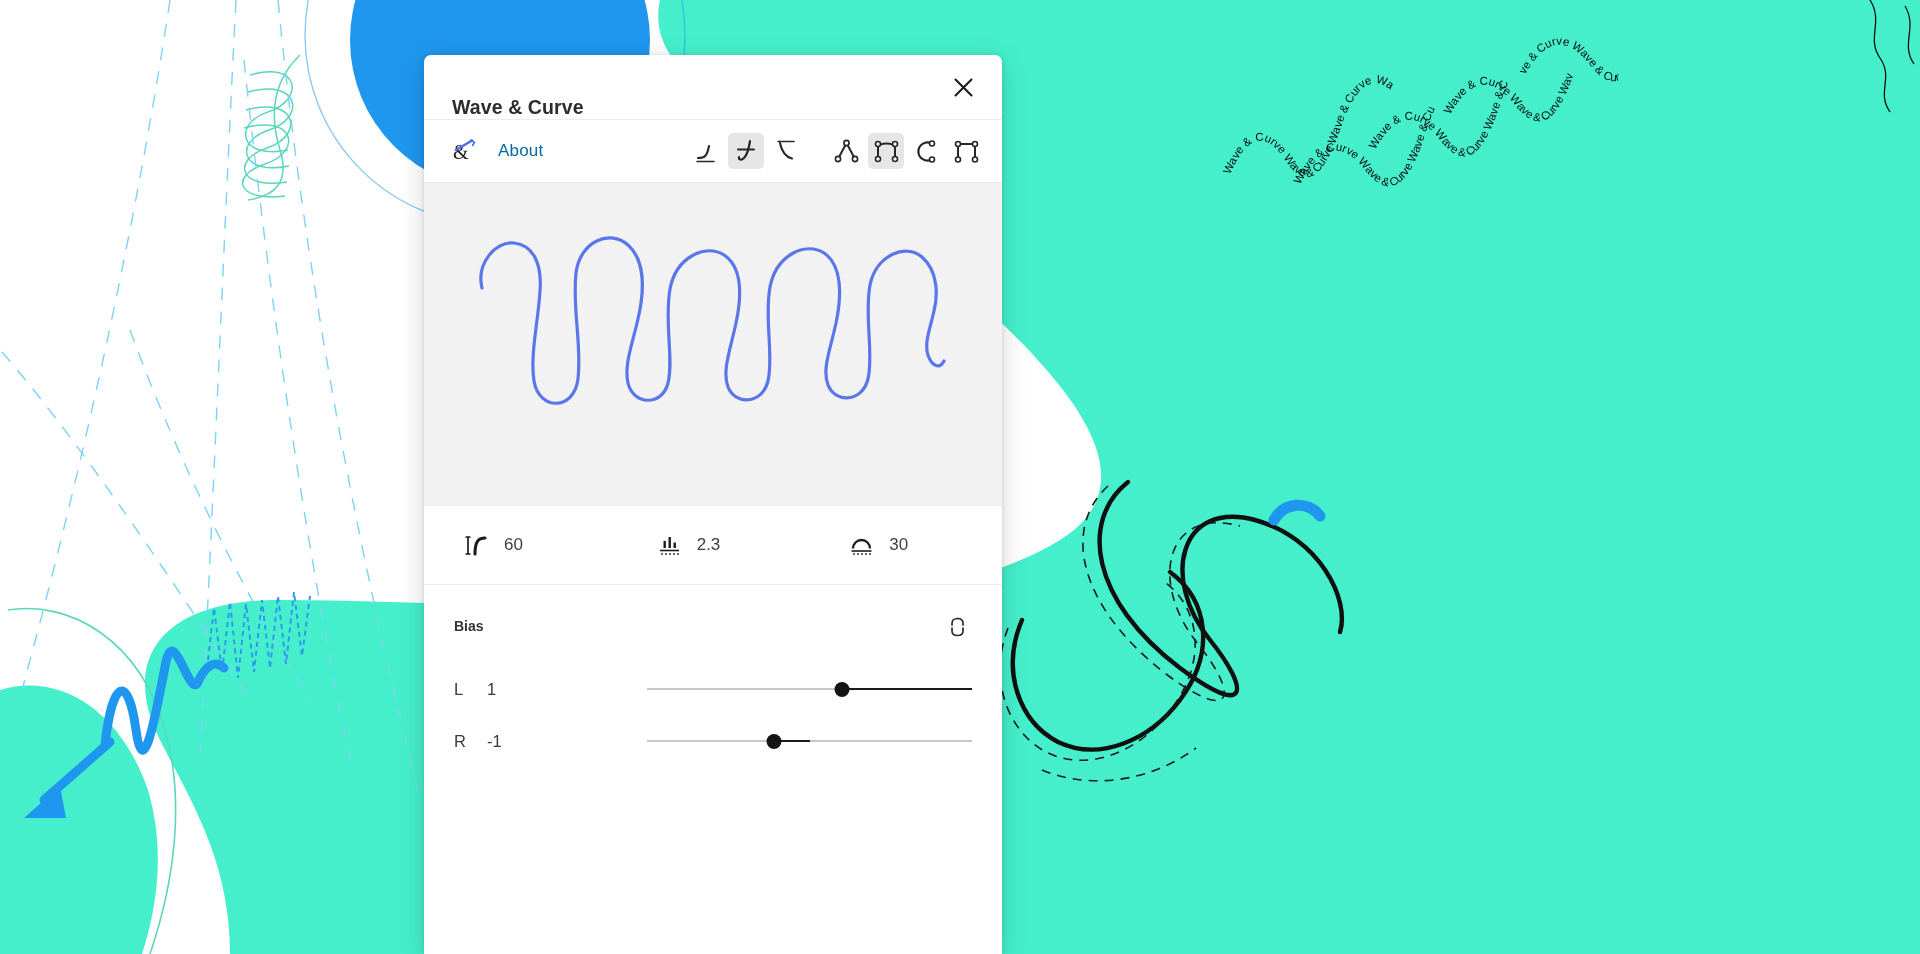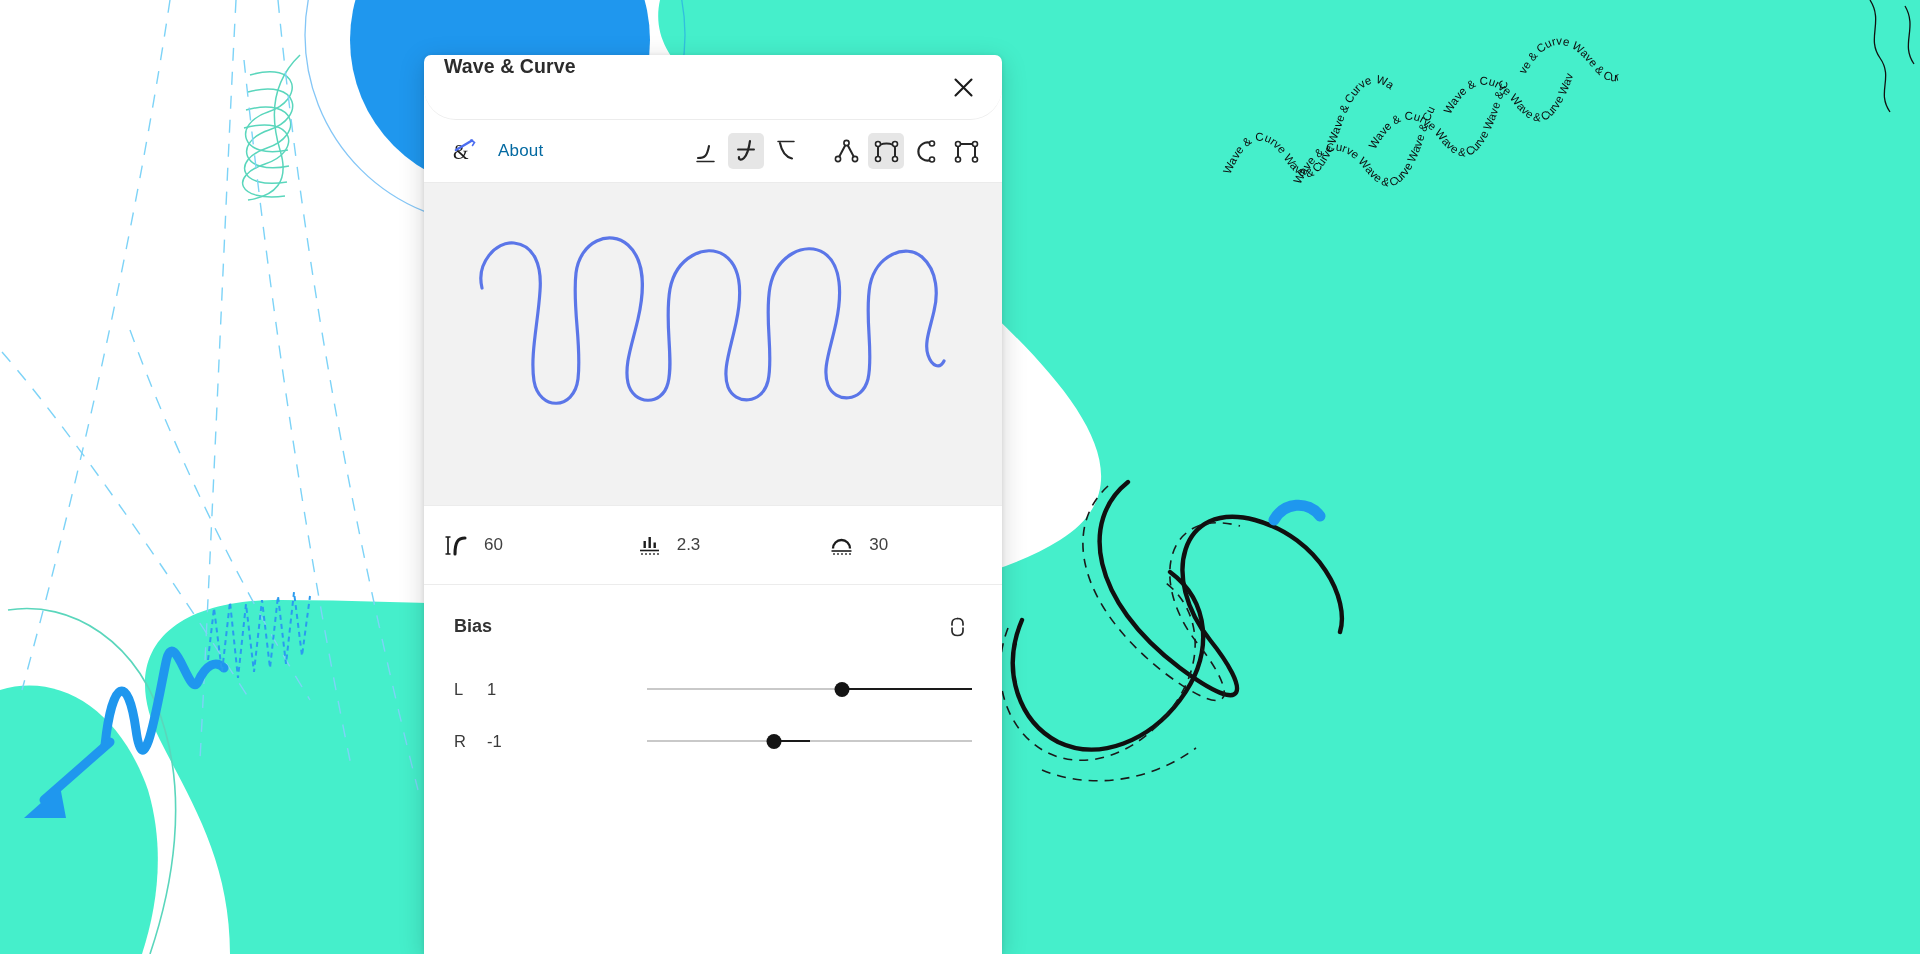--- a/index.html
+++ b/index.html
@@ -29,11 +29,10 @@
   
   #titlebar {
     height:65px; flex:0 0 65px;
-    display:flex; align-items:flex-start;
-    padding:0 26px 0 20px;
+    display:flex; align-items:flex-end;
+    padding:0 26px 0 28px;
     border-bottom:1px solid #ececec;
     position:relative;
-    border-radius:32px;
   }
   #title {
     font-size:19.5px; font-weight:bold; color:#2c2c2c;

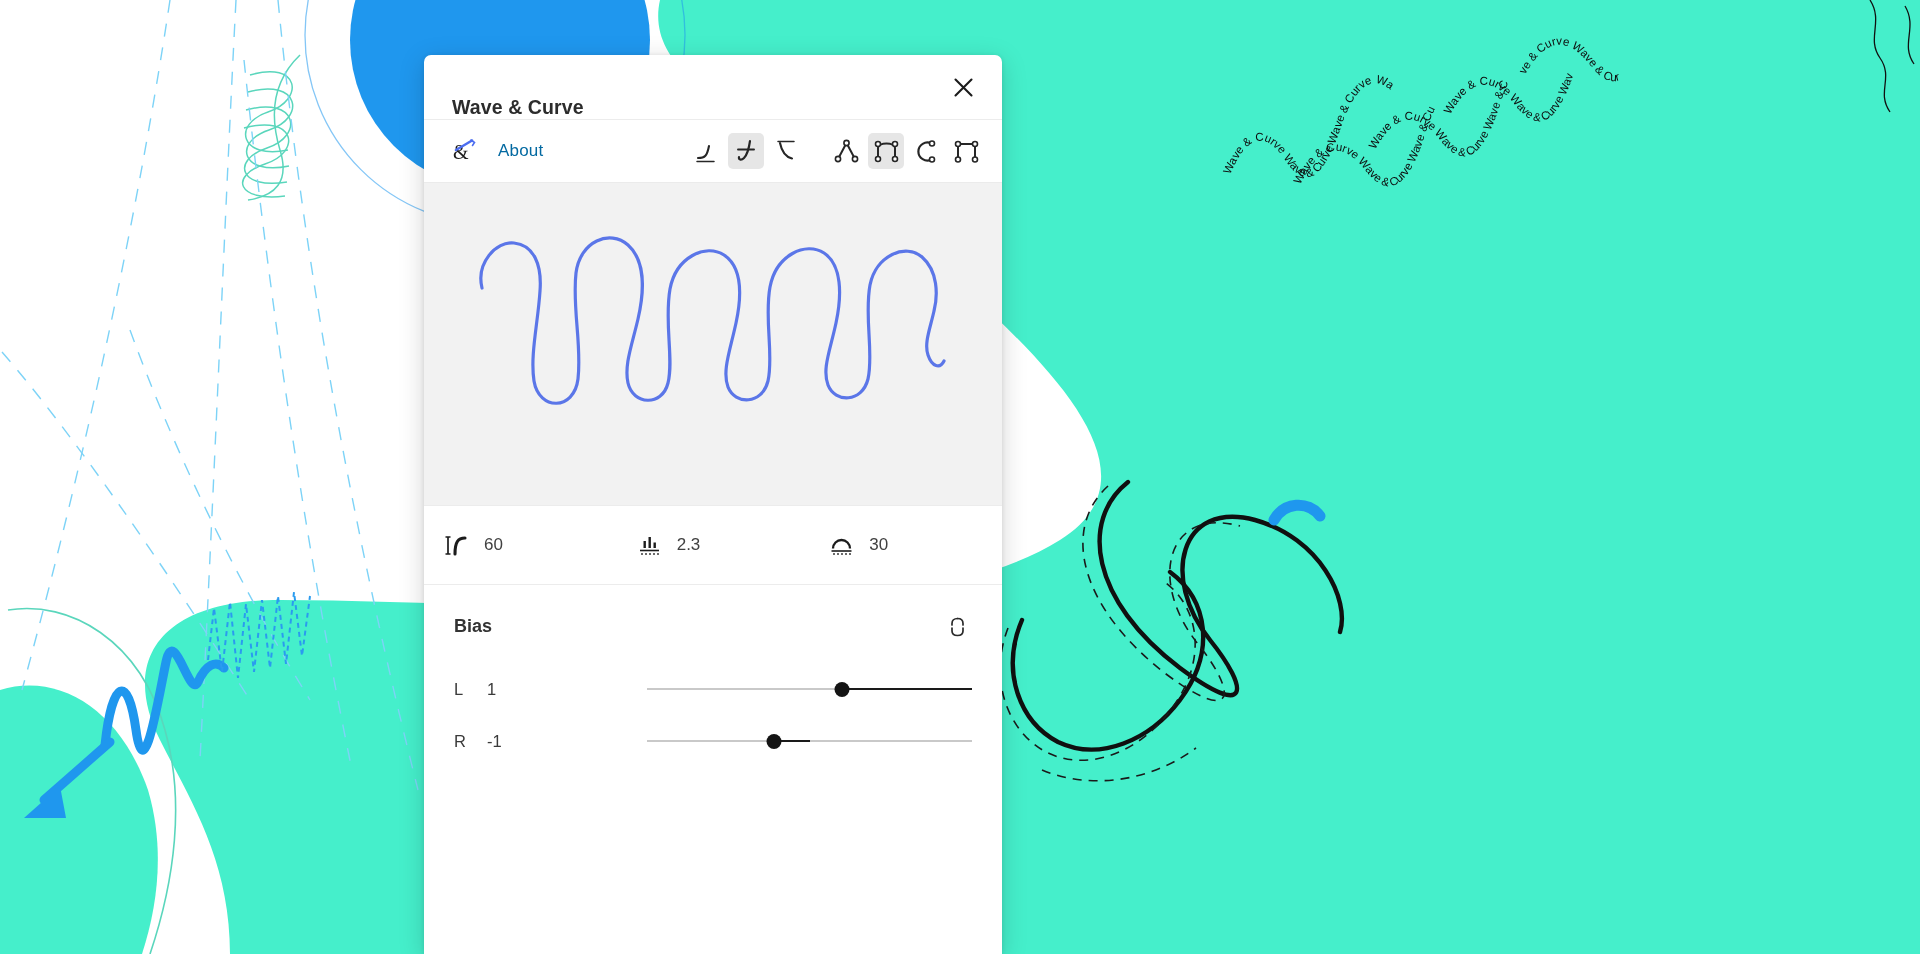--- a/index.html
+++ b/index.html
@@ -84,7 +84,7 @@
   }
   .param {
     flex:1; display:flex; align-items:center; gap:15px;
-    padding-left:20px; cursor:pointer;
+    padding-left:40px; cursor:pointer;
   }
   .param-icon { width:25px; height:25px; display:flex; align-items:center; justify-content:center; }
   .param-val { font-size:17px; color:#414141; }

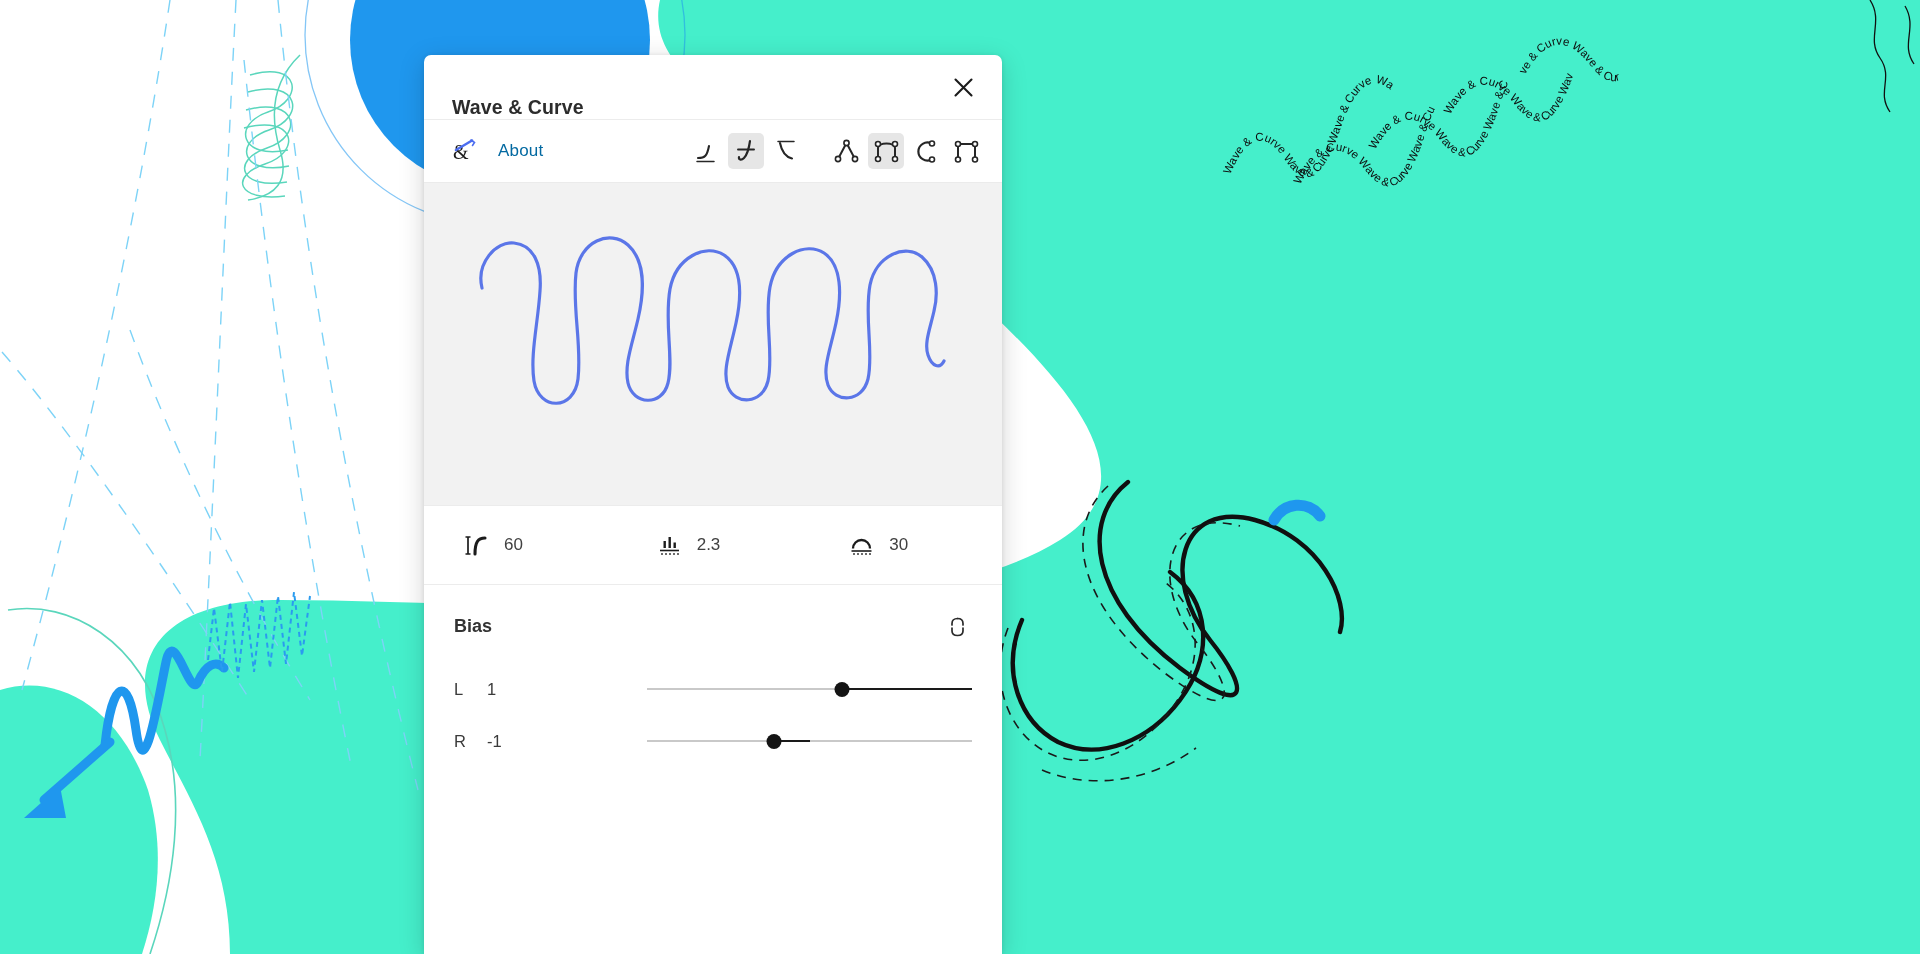--- a/index.html
+++ b/index.html
@@ -95,7 +95,7 @@
     display:flex; align-items:center; justify-content:space-between;
     margin-bottom:22px;
   }
-  #bias-title { font-size:18px; font-weight:bold; color:#333; }
+  #bias-title { font-size:14px; font-weight:bold; color:#333; }
   #bias-link-btn {
     width:30px; height:30px; cursor:pointer;
     display:flex; align-items:center; justify-content:center;

